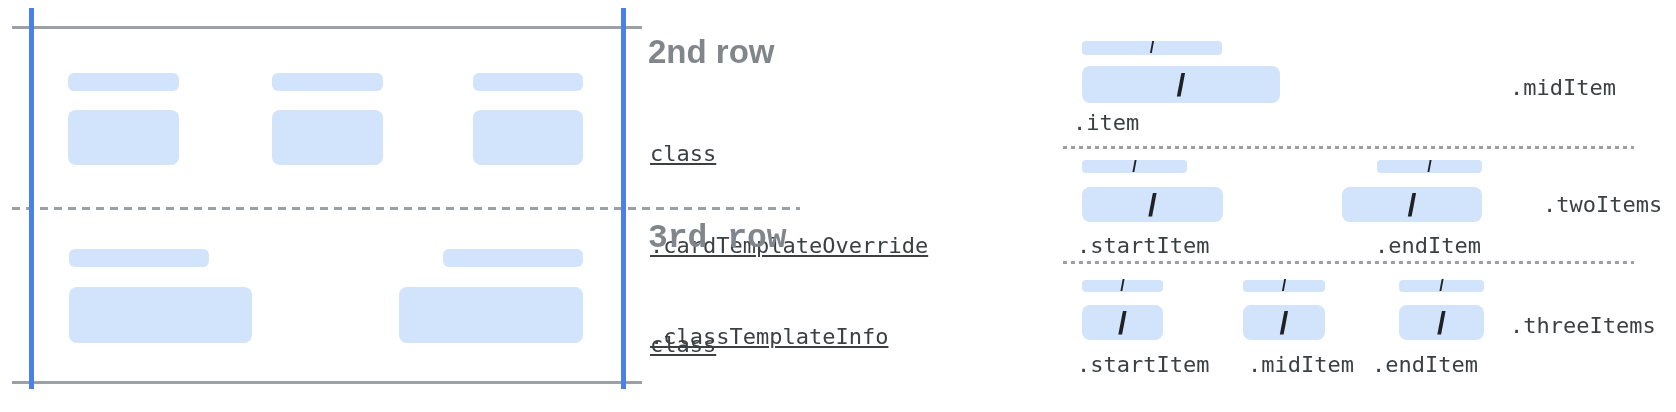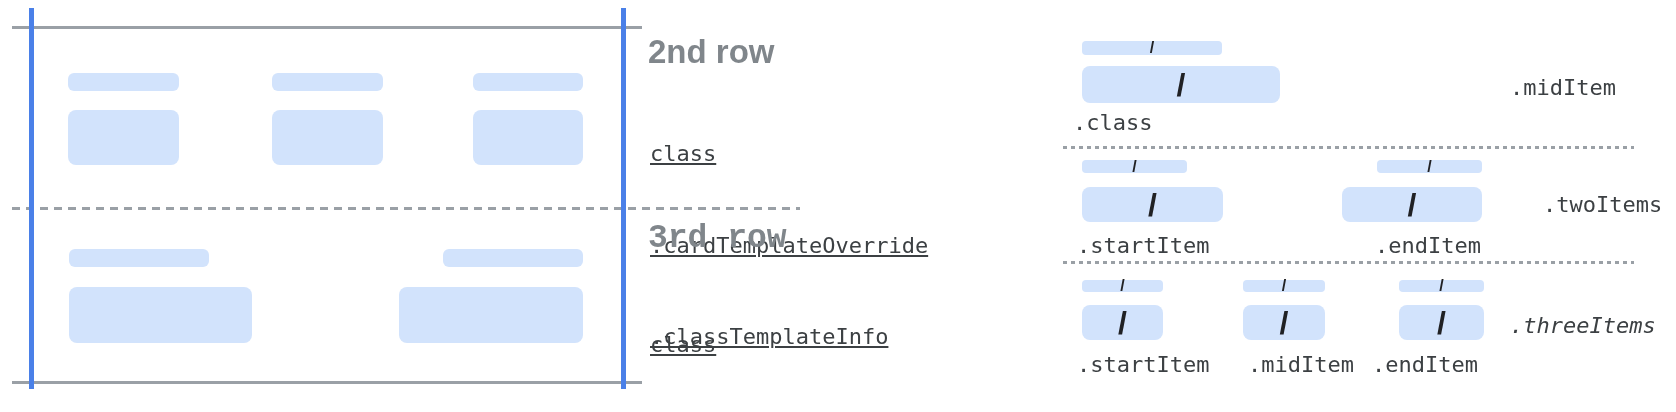--- a/index.html
+++ b/index.html
@@ -135,7 +135,7 @@
       <div class="bar big" style="left:1082px;top:66px;width:198px;height:37px;">
         <span class="slash lg">/</span>
       </div>
-      <div class="mono-label" style="left:1073px;top:110px;">.class</div>
+      <div class="mono-label" style="left:1073px;top:110px;">.item</div>
       <div class="mono-label" style="left:1510px;top:75px;">.midItem</div>
     </div>
 

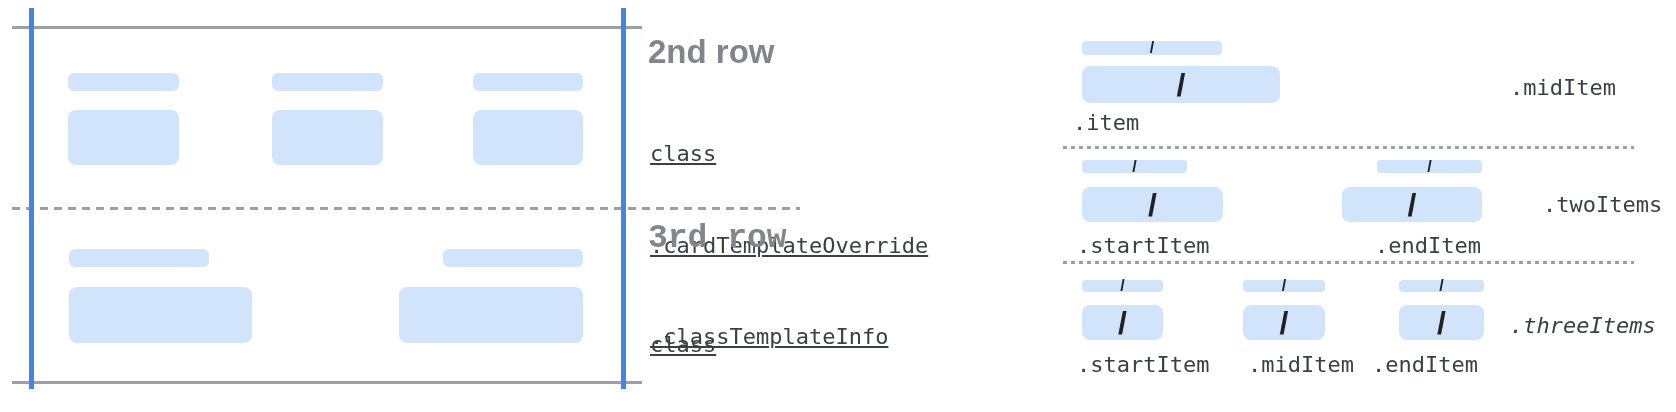--- a/index.html
+++ b/index.html
@@ -184,7 +184,7 @@
       </div>
       <div class="mono-label" style="left:1372px;top:352px;">.endItem</div>
 
-      <div class="mono-label" style="left:1510px;top:313px;font-style:italic;">.threeItems</div>
+      <div class="mono-label" style="left:1510px;top:313px;">.threeItems</div>
     </div>
 
   </div>

